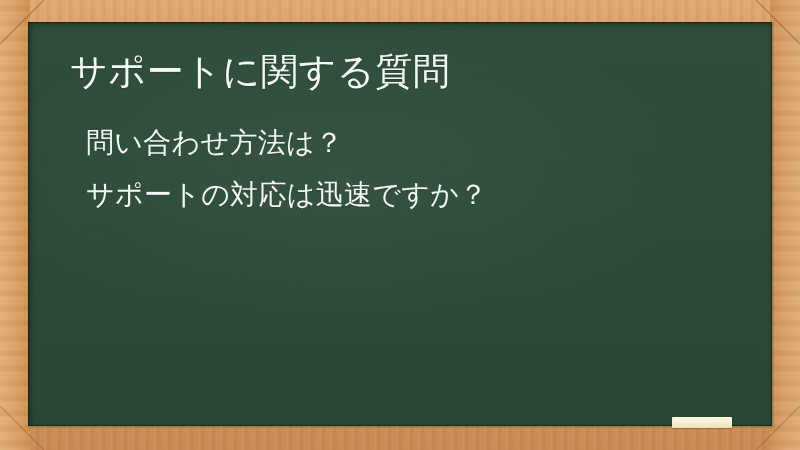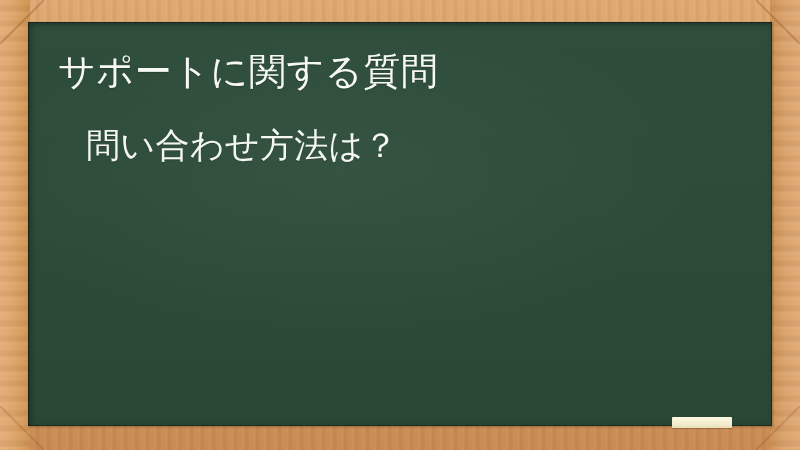--- a/index.html
+++ b/index.html
@@ -103,7 +103,7 @@
   
   .board-title {
     position: absolute;
-    left: 30px;
+    left: 42px;
     top: 26px;
     font-size: 37px;
     line-height: 1.28;

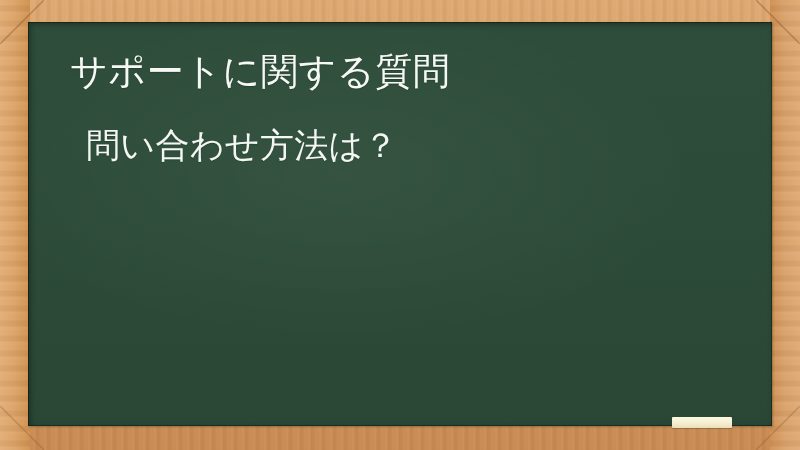--- a/index.html
+++ b/index.html
@@ -122,12 +122,13 @@
     list-style: none;
   }
   .question-item {
-    font-size: 34px;
+    font-size: 28px;
     line-height: 52px;
     color: #f3f6f2;
     white-space: nowrap;
     letter-spacing: 0.3px;
     text-shadow: 0 1px 1px rgba(0,0,0,0.15);
+    font-family: Liberation Mono, monospace;
   }
 
   

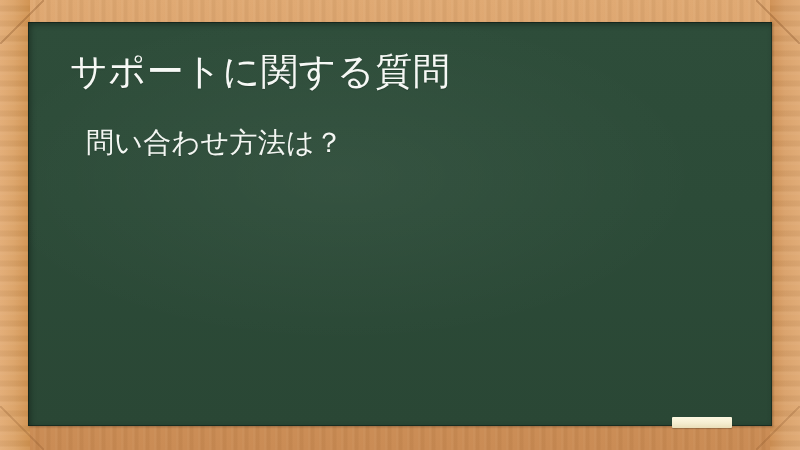--- a/index.html
+++ b/index.html
@@ -163,6 +163,7 @@
 
       <ul class="question-list">
         <li class="question-item">問い合わせ方法は？</li>
+        <li class="question-item">サポートの対応は迅速ですか？</li>
       </ul>
 
     </div>

